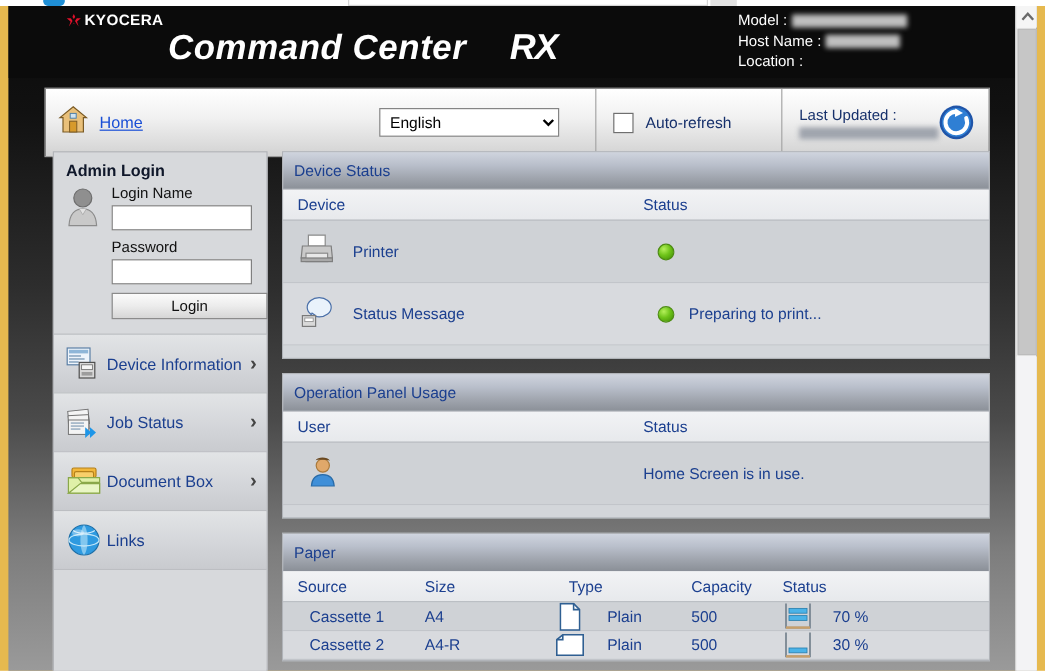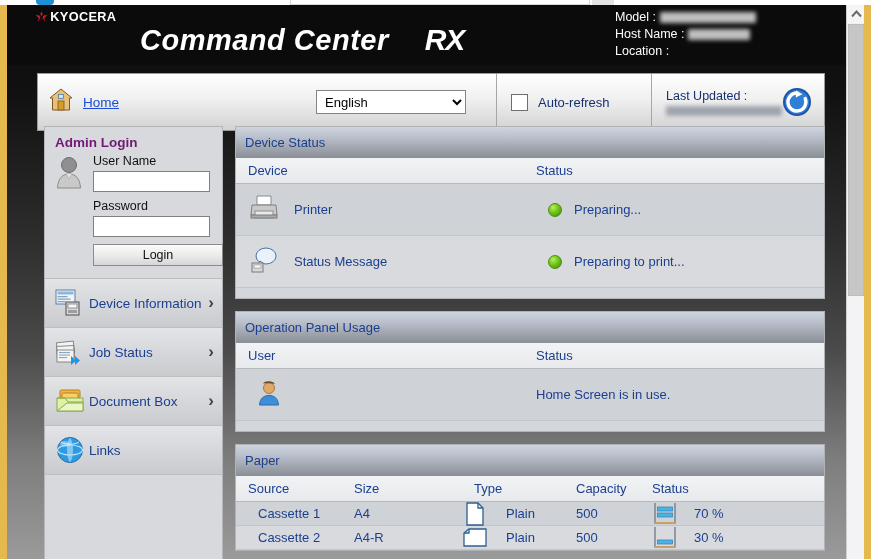--- a/index.html
+++ b/index.html
@@ -69,7 +69,7 @@
     overflow: hidden;
   }
   #kyocera-logo {
-    position: absolute; left: 28px; top: 5px;
+    position: absolute; left: 48px; top: 5px;
     display: flex; align-items: center; gap: 3px;
   }
   #kyocera-logo .mark {

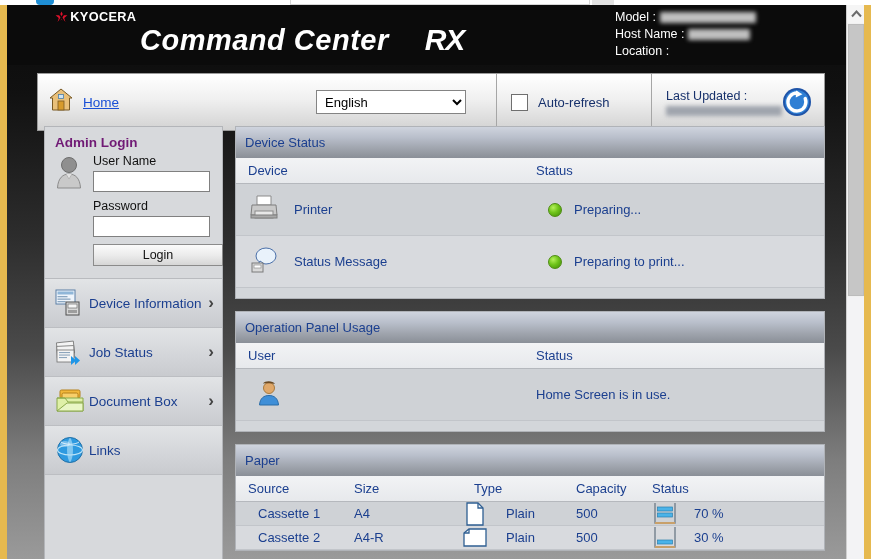--- a/index.html
+++ b/index.html
@@ -155,7 +155,7 @@
     border: 1px solid #b3b5b9;
   }
   #admin-login { padding: 8px 10px 10px 10px; }
-  #admin-login .title { font-size: 13.5px; font-weight: bold; color: #701a75; margin-bottom: 4px; }
+  #admin-login .title { font-size: 13.5px; font-weight: bold; color: #0f172a; margin-bottom: 4px; }
   #admin-login .body { display: flex; gap: 6px; }
   #admin-login .fields { flex: 1 1 auto; padding-left: 4px; }
   #admin-login .field-label { font-size: 12.5px; color: #111; margin-bottom: 3px; }

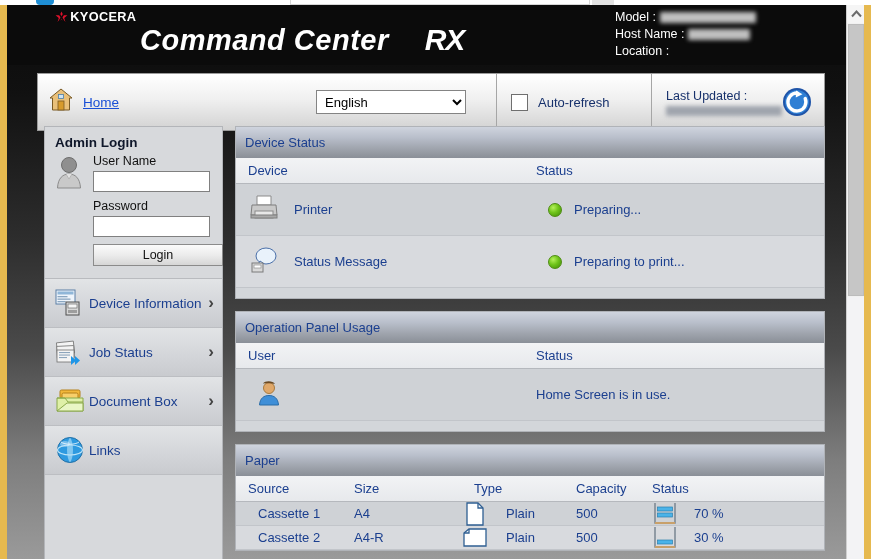--- a/index.html
+++ b/index.html
@@ -345,7 +345,7 @@
             </svg>
           </span>
           <div class="fields">
-            <div class="field-label">User Name</div>
+            <div class="field-label">Login Name</div>
             <input type="text" placeholder="" style="">
             <div class="field-label">Password</div>
             <input type="password" placeholder="" style="">

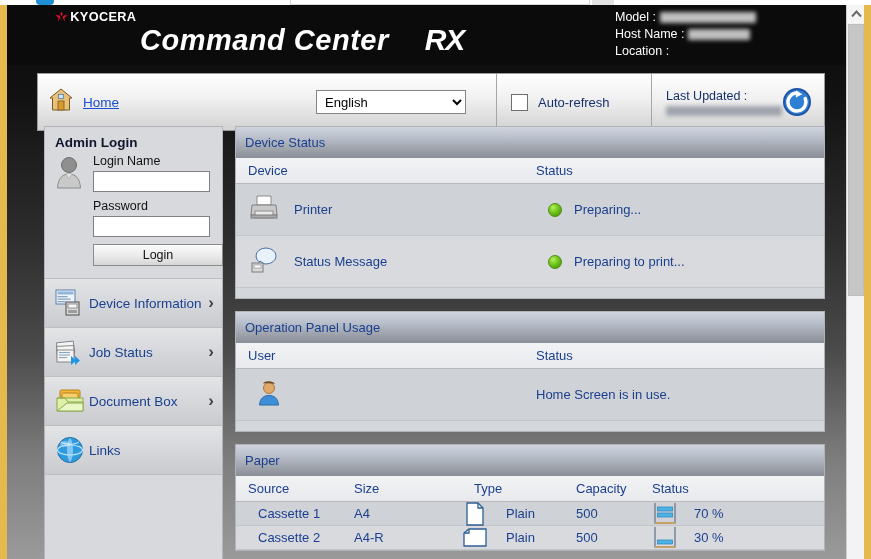--- a/index.html
+++ b/index.html
@@ -451,7 +451,6 @@
           <span class="ds-c2">
               <span class="led"></span>
             </span>
-          <span class="ds-c3">Preparing...</span>
         </div>
 
         <div class="panel-row plain row-h-42">

